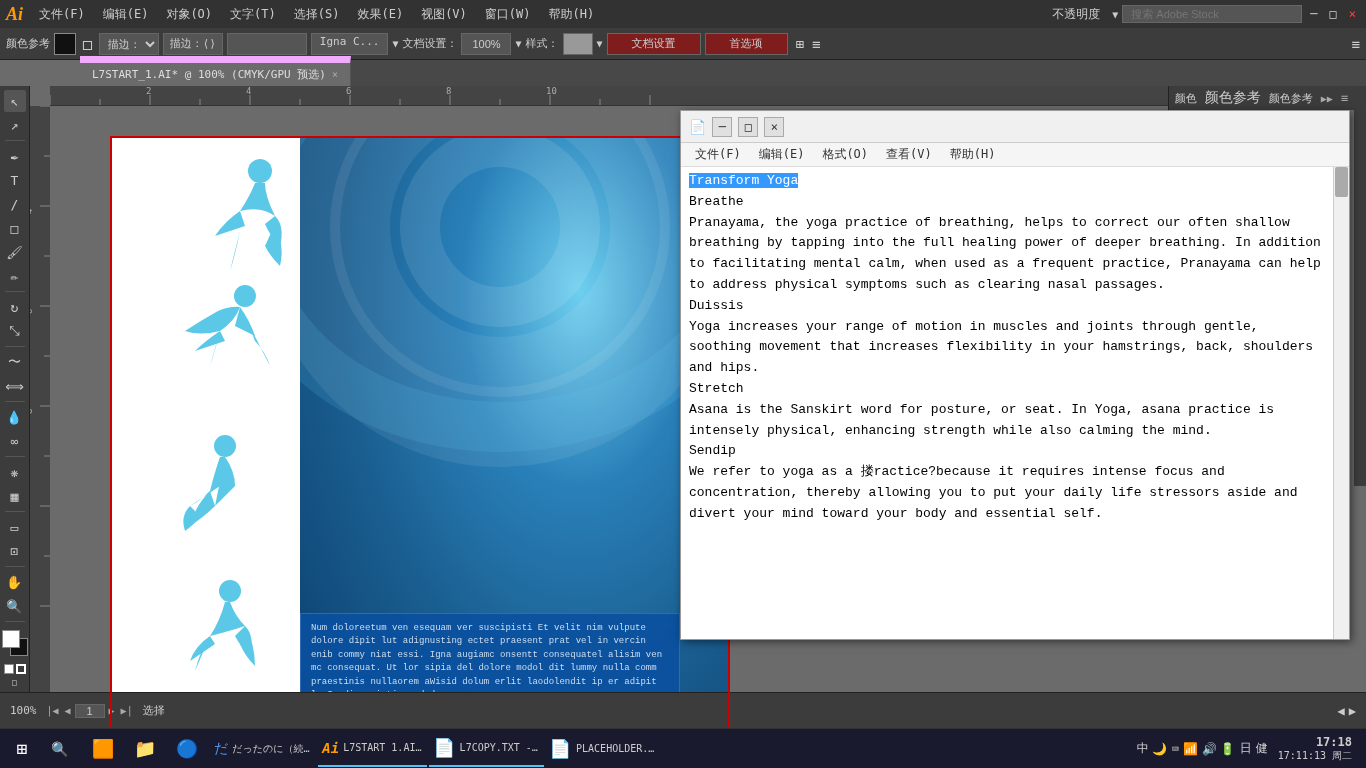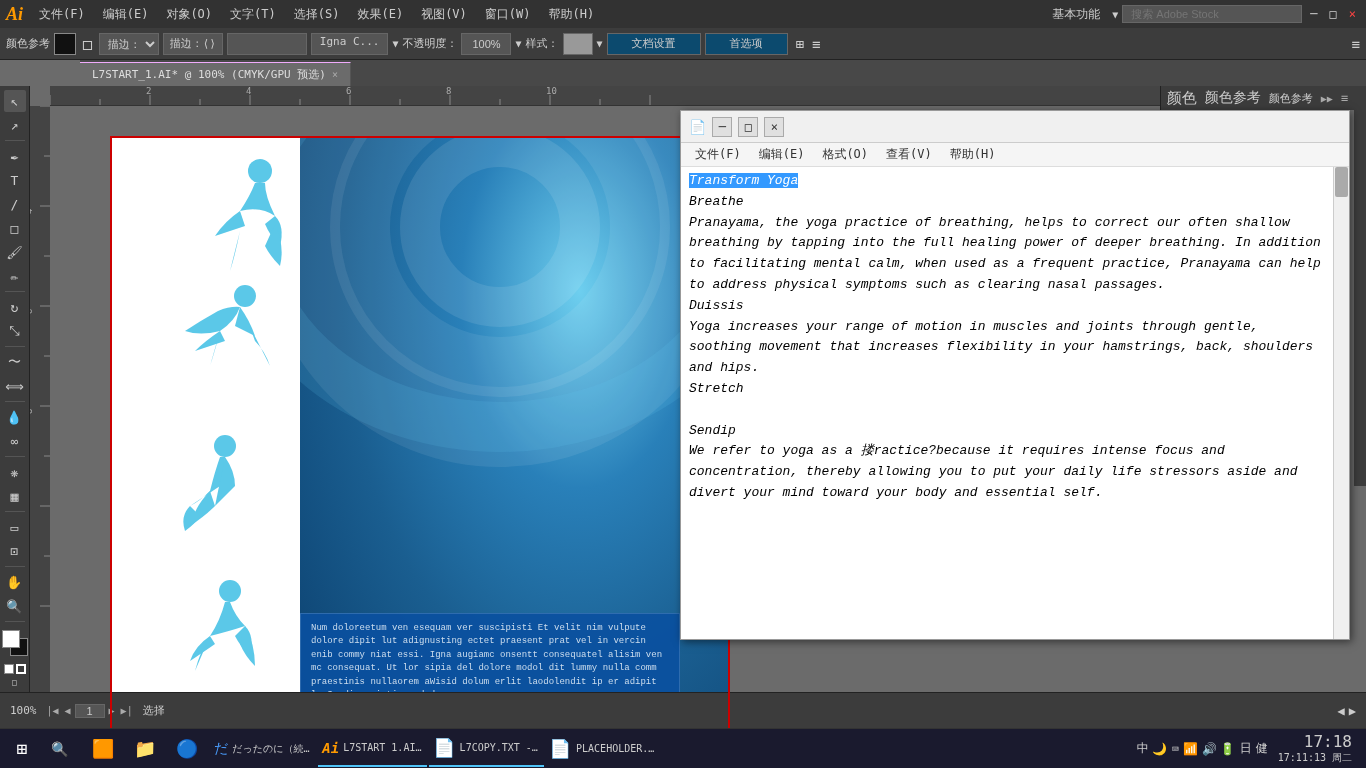--- a/index.html
+++ b/index.html
@@ -98,7 +98,7 @@
   <span class="menu-item">窗口(W)</span>
   <span class="menu-item">帮助(H)</span>
   <div class="top-right-icons">
-    <span class="menu-item">基本功能</span>
+    <span class="menu-item">不透明度</span>
     <span style="color:#ccc;font-size:10px;">▼</span>
     <input class="search-box" value="" placeholder="搜索 Adobe Stock" style="">
     <span class="icon-btn">─</span>

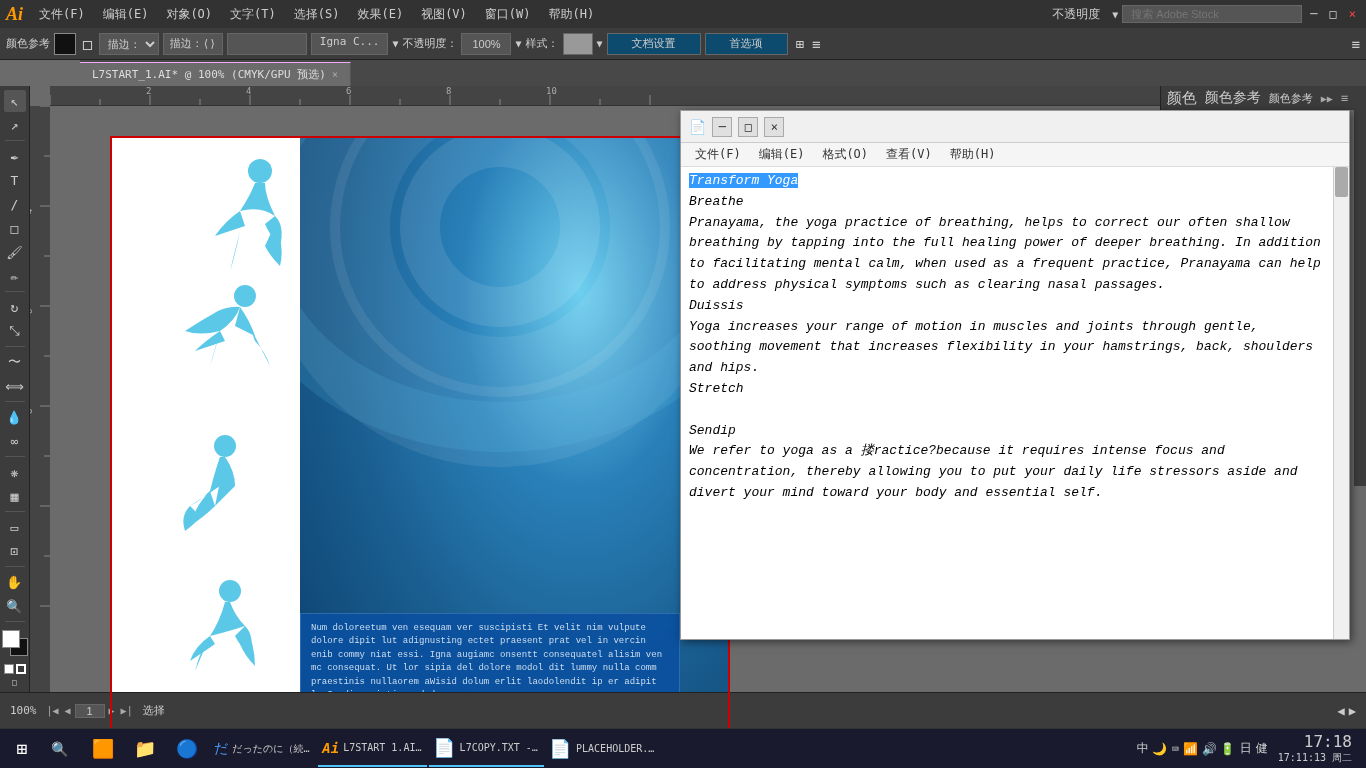--- a/index.html
+++ b/index.html
@@ -123,7 +123,7 @@
     <span>Igna C...</span>
   </div>
   <span style="color:#ccc;font-size:10px;">▼</span>
-  <span class="opacity-label">不透明度：</span>
+  <span class="opacity-label">文档设置：</span>
   <input class="opacity-input" value="100%" style="">
   <span style="color:#ccc;font-size:10px;">▼</span>
   <span class="opacity-label">样式：</span>

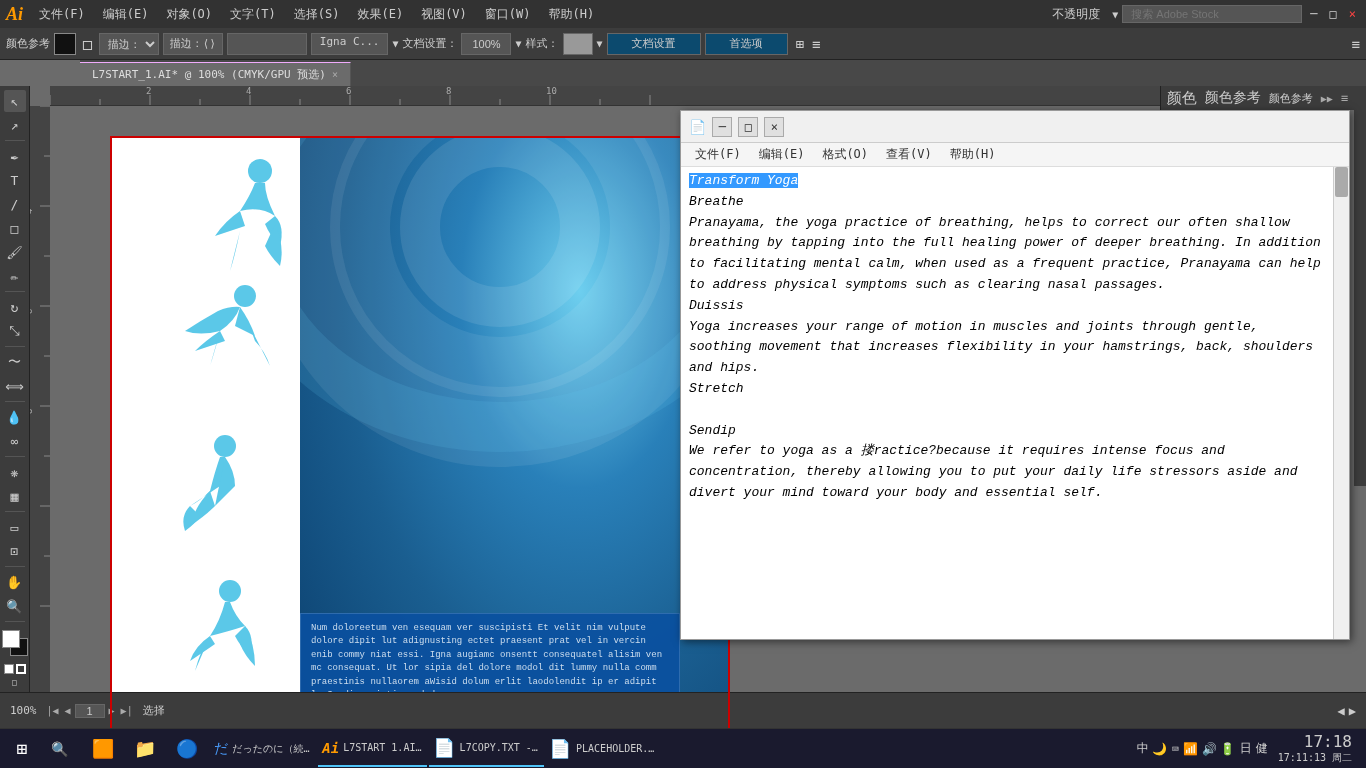--- a/index.html
+++ b/index.html
@@ -21,7 +21,7 @@
     .opacity-label { color: #ccc; font-size: 11px; }
     .opacity-input { background: #555; border: 1px solid #666; color: #ccc; width: 50px; text-align: center; font-size: 11px; padding: 1px; height: 22px; }
     .style-box { background: #999; border: 1px solid #666; width: 30px; height: 22px; }
-    .doc-btn { background: #0c4a6e; border: 1px solid #666; color: #ccc; font-size: 11px; padding: 1px 24px; height: 22px; cursor: pointer; }
+    .doc-btn { background: #7f1d1d; border: 1px solid #666; color: #ccc; font-size: 11px; padding: 1px 24px; height: 22px; cursor: pointer; }
 
     
     .doc-tab-bar { position: absolute; top: 60px; left: 80px; right: 0; height: 26px; background: #484848; display: flex; align-items: flex-end; }

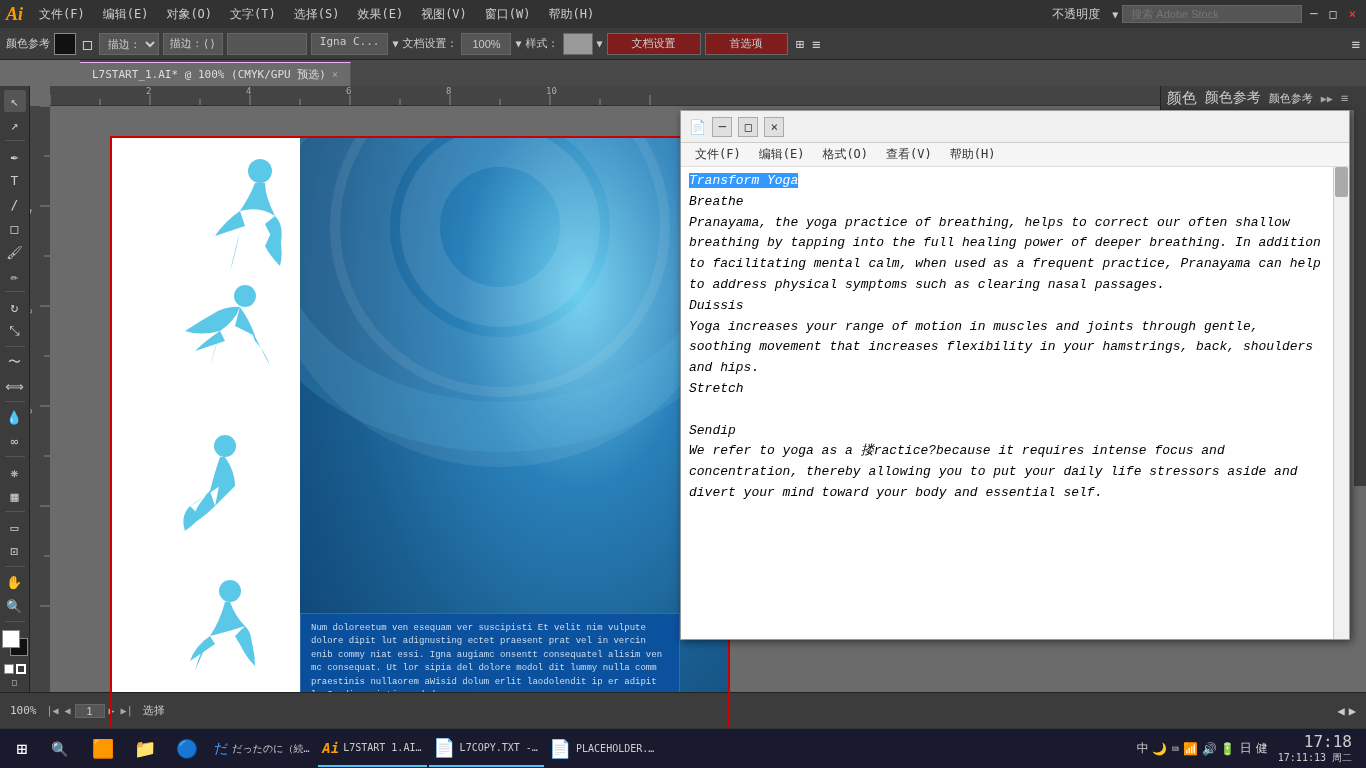--- a/index.html
+++ b/index.html
@@ -25,7 +25,7 @@
 
     
     .doc-tab-bar { position: absolute; top: 60px; left: 80px; right: 0; height: 26px; background: #484848; display: flex; align-items: flex-end; }
-    .doc-tab { background: #5a5a5a; color: #ddd; font-size: 11px; padding: 4px 12px; border-top: 1px solid #f0abfc; border-right: 1px solid #555; cursor: pointer; display: flex; align-items: center; gap: 6px; }
+    .doc-tab { background: #5a5a5a; color: #ddd; font-size: 11px; padding: 4px 12px; border-top: 7px solid #f0abfc; border-right: 1px solid #555; cursor: pointer; display: flex; align-items: center; gap: 6px; }
     .doc-tab.active { background: #6b6b6b; }
     .tab-close { color: #aaa; font-size: 10px; cursor: pointer; }
 

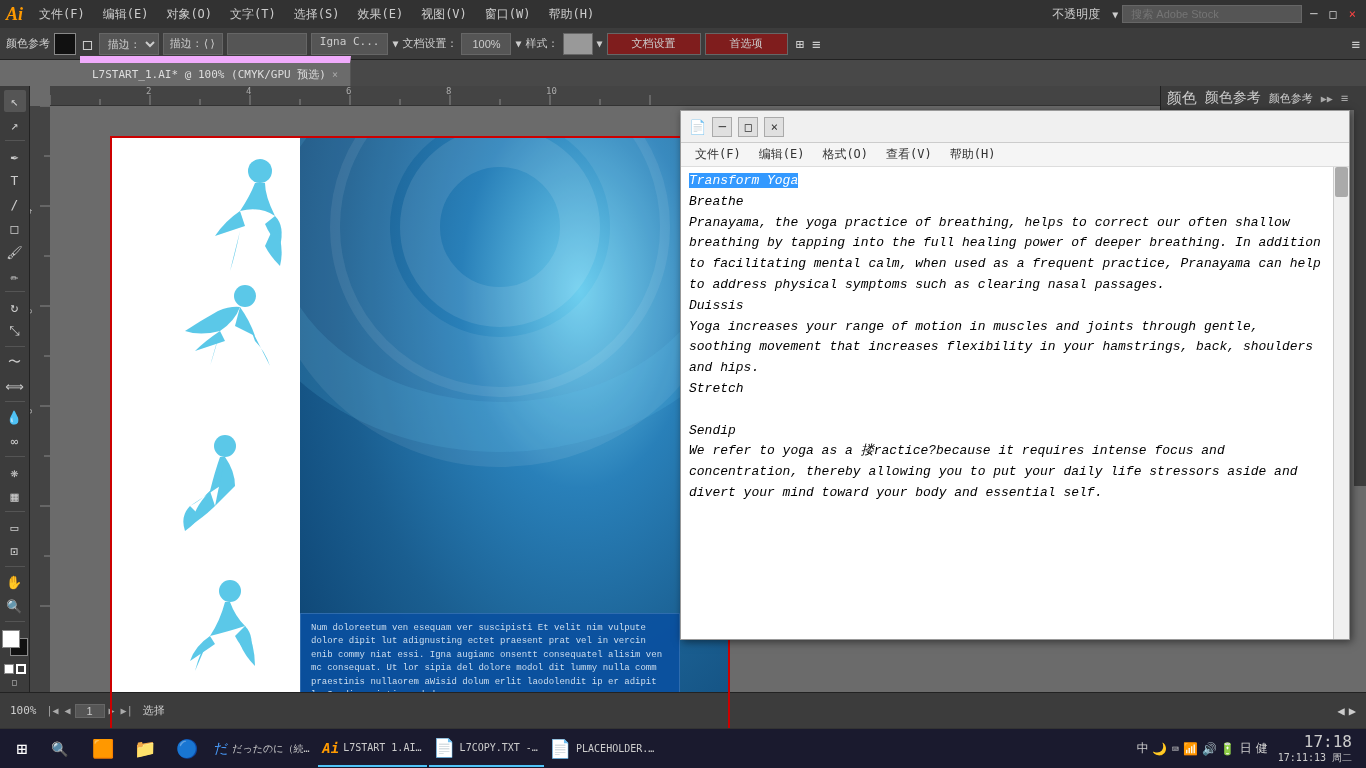--- a/index.html
+++ b/index.html
@@ -325,7 +325,7 @@
 </div>
 
 <div style="position:absolute;top:86px;right:12px;background:#3c3c3c;border-left:1px solid #222;display:flex;align-items:center;padding:0 6px;gap:8px;height:24px;">
-  <span style="color:#ccc;font-size:15px;cursor:pointer;">颜色</span>
+  <span style="color:#ccc;font-size:11px;cursor:pointer;">颜色</span>
   <span style="color:#ccc;font-size:14px;cursor:pointer;">颜色参考</span>
   <span style="color:#ccc;font-size:11px;cursor:pointer;">颜色参考</span>
   <span style="color:#aaa;font-size:10px;">▶▶</span>

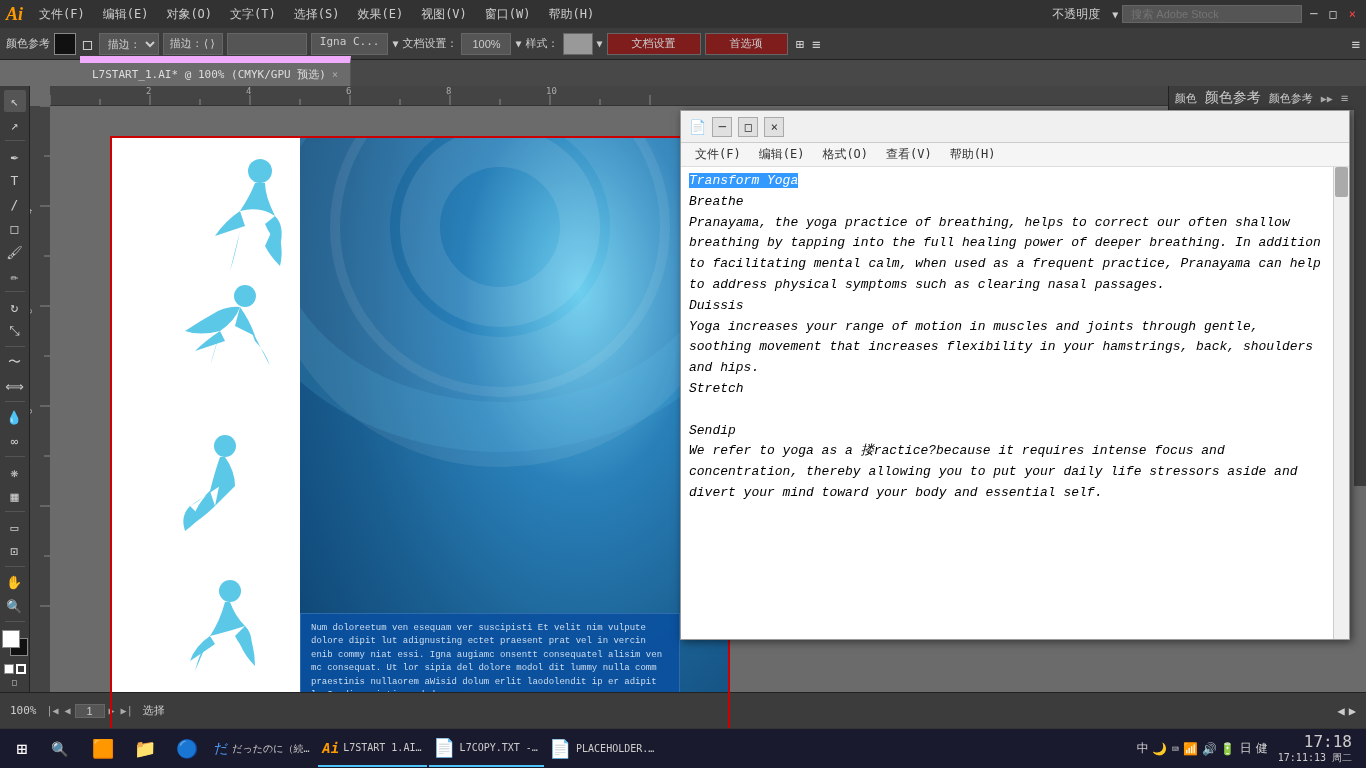--- a/index.html
+++ b/index.html
@@ -346,7 +346,7 @@
     <span class="notepad-menu">查看(V)</span>
     <span class="notepad-menu">帮助(H)</span>
   </div>
-  <div style="display:flex;flex:1;overflow:hidden;font-style:italic;">
+  <div style="display:flex;flex:1;overflow:hidden;">
     <div class="notepad-content">
       <span class="notepad-highlight">Transform Yoga</span><br>
       <span>Breathe</span><br>

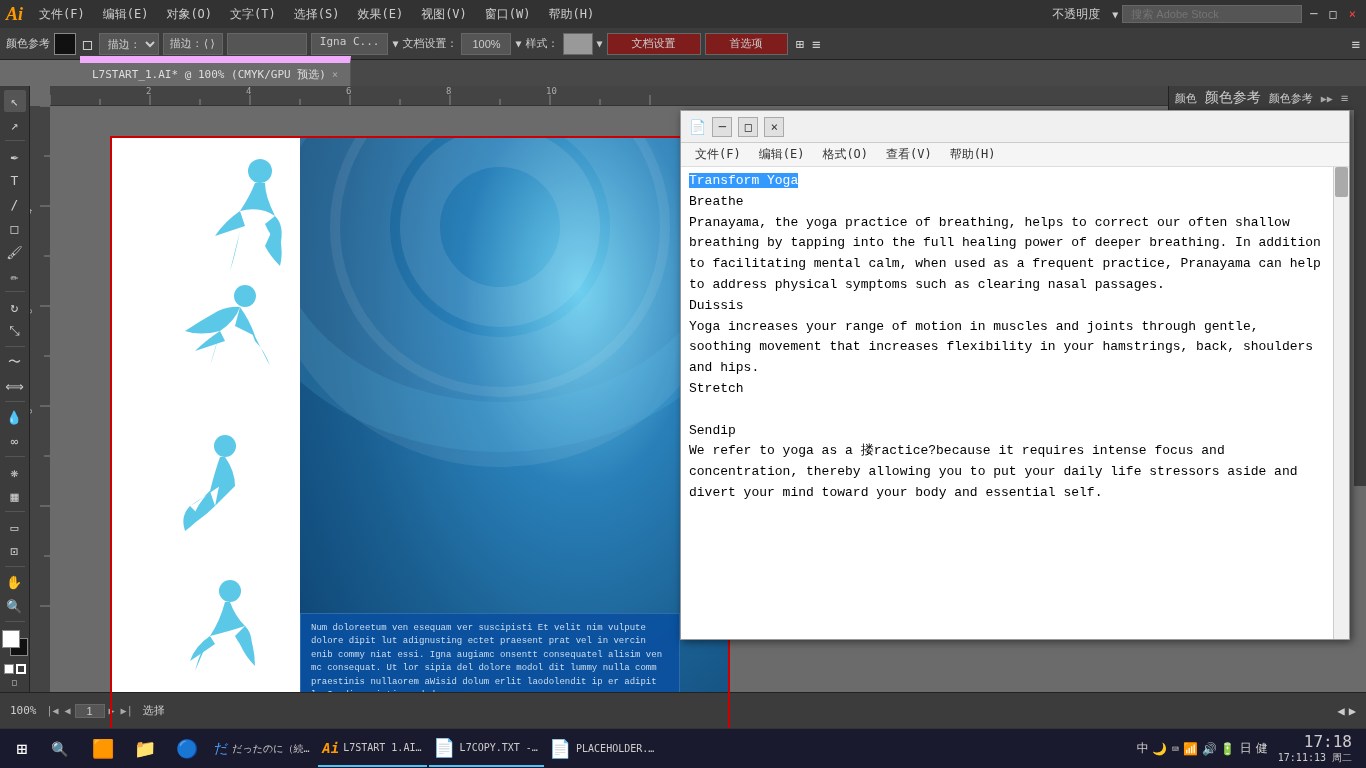--- a/index.html
+++ b/index.html
@@ -354,7 +354,7 @@
       <span>Duissis</span><br>
       <span>Yoga increases your range of motion in muscles and joints through gentle,<br>soothing movement that increases flexibility in your hamstrings, back, shoulders<br>and hips.</span><br>
       <span>Stretch</span><br>
-      <br>
+      <span>Asana is the Sanskirt word for posture, or seat. In Yoga, asana practice is<br>intensely physical, enhancing strength while also calming the mind.</span><br>
       <span>Sendip</span><br>
       <span>We refer to yoga as a 搂ractice?because it requires intense focus and<br>concentration, thereby allowing you to put your daily life stressors aside and<br>divert your mind toward your body and essential self.</span>
     </div>

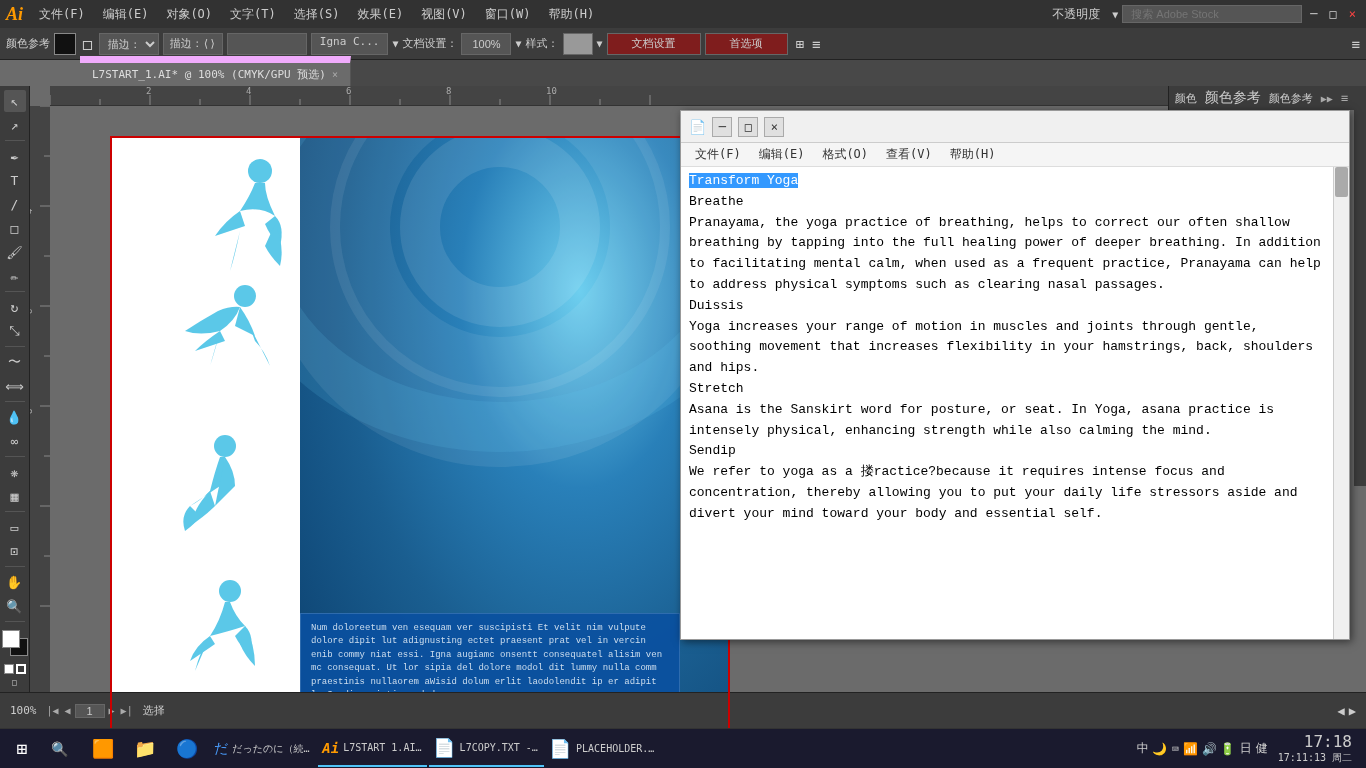--- a/index.html
+++ b/index.html
@@ -78,7 +78,7 @@
     .taskbar-app-label { font-size: 10px; max-width: 80px; overflow: hidden; white-space: nowrap; text-overflow: ellipsis; }
     .taskbar-right { margin-left: auto; display: flex; align-items: center; gap: 4px; color: #ccc; font-size: 11px; }
     .taskbar-time { text-align: right; }
-    .taskbar-time-main { font-size: 16px; font-weight: normal; }
+    .taskbar-time-main { font-size: 12px; font-weight: bold; }
     .taskbar-time-sub { font-size: 10px; }
     .sys-tray { display: flex; align-items: center; gap: 4px; padding: 0 6px; }
     .tray-icon { font-size: 12px; cursor: pointer; }

